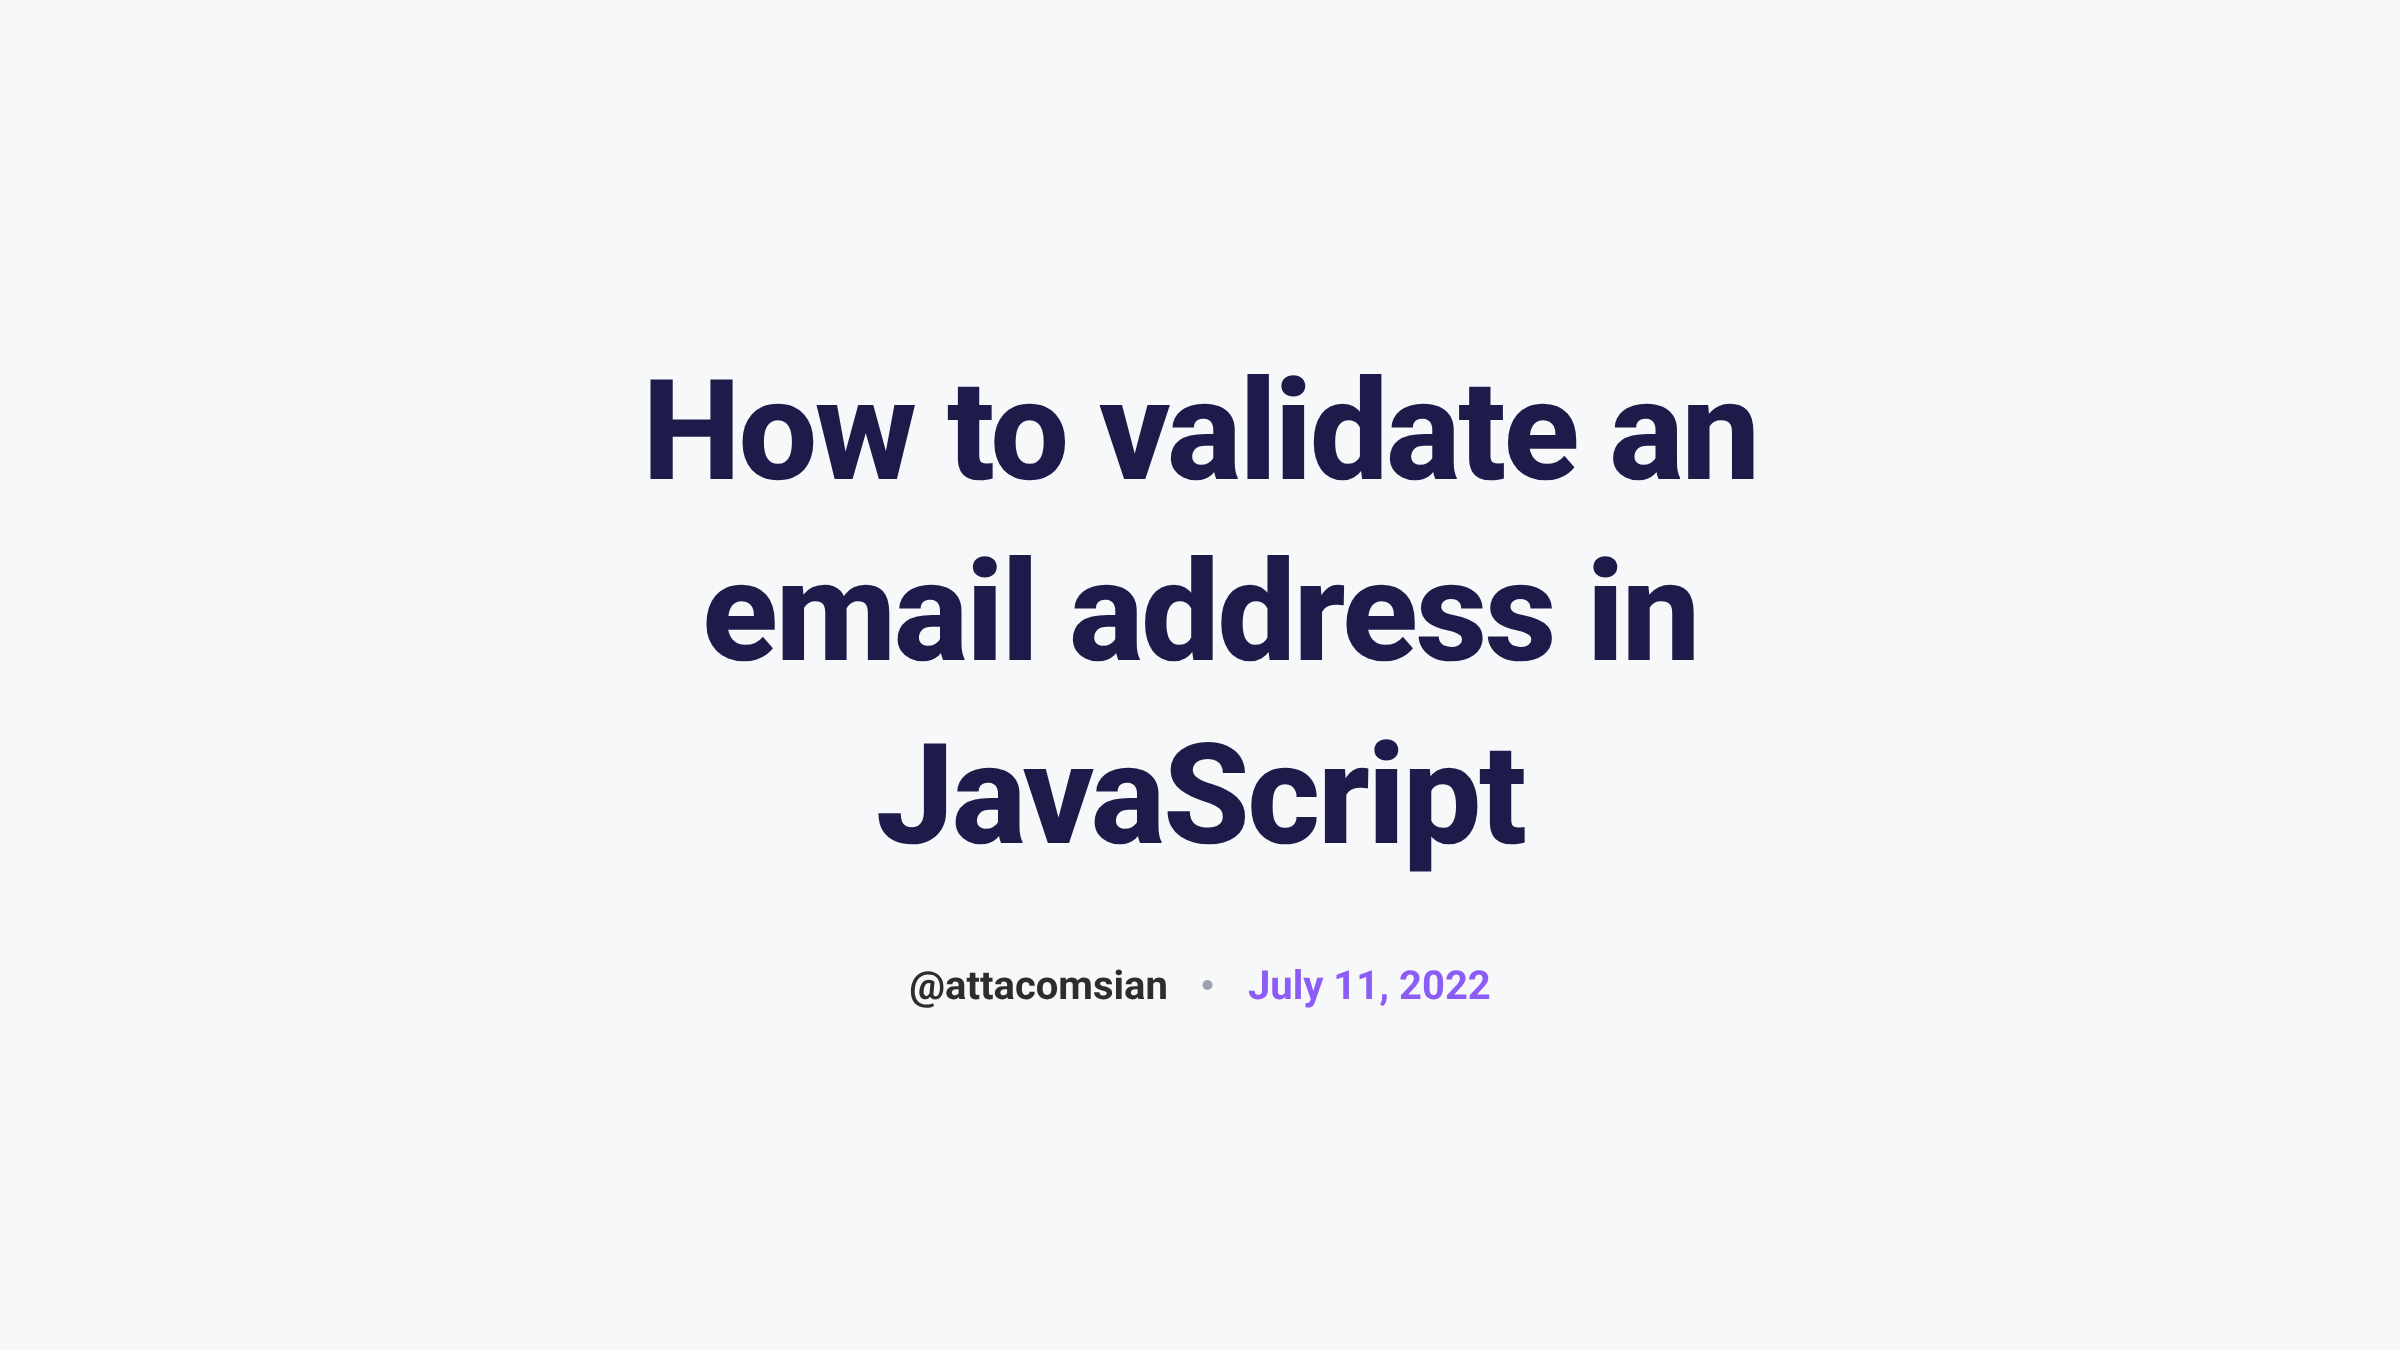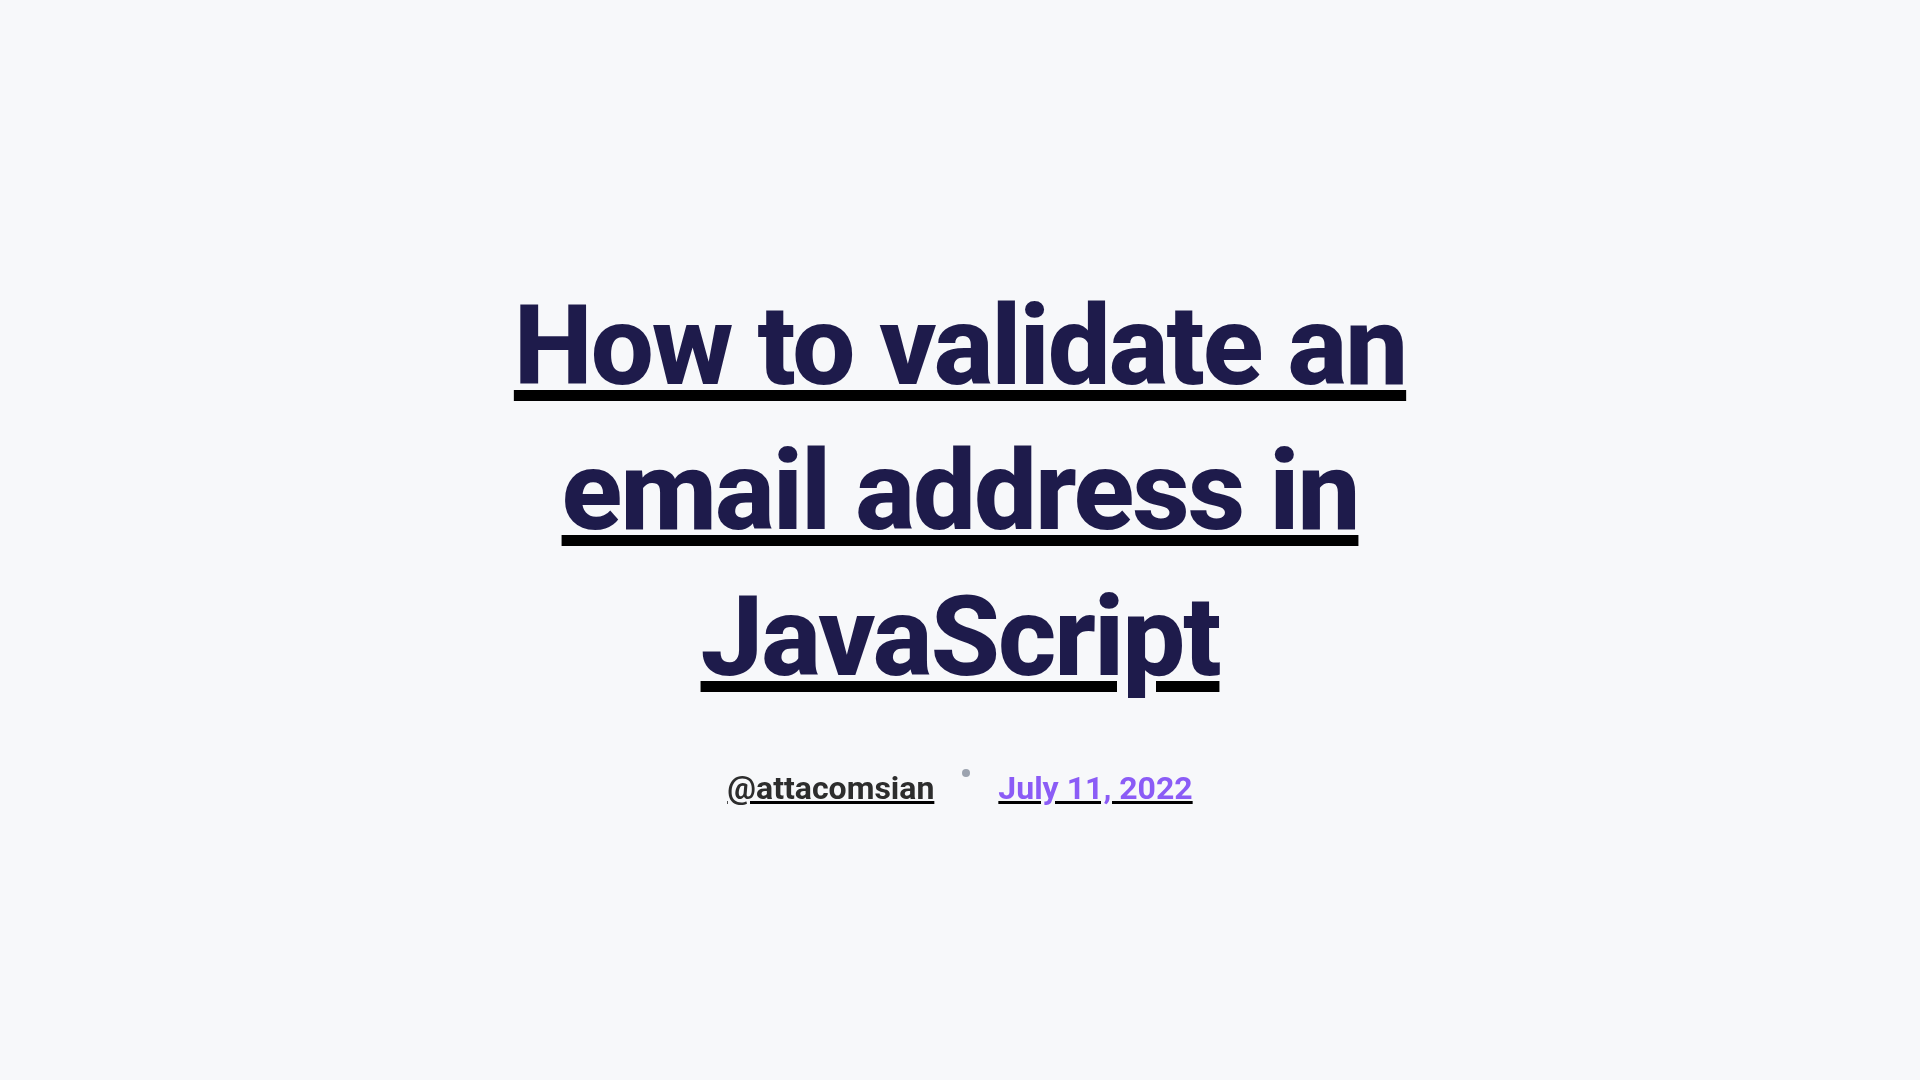--- a/index.html
+++ b/index.html
@@ -24,7 +24,6 @@
       text-align: center;
       max-width: 1200px;
       padding: 0 40px;
-      text-decoration: underline;
     }
     
     .title {

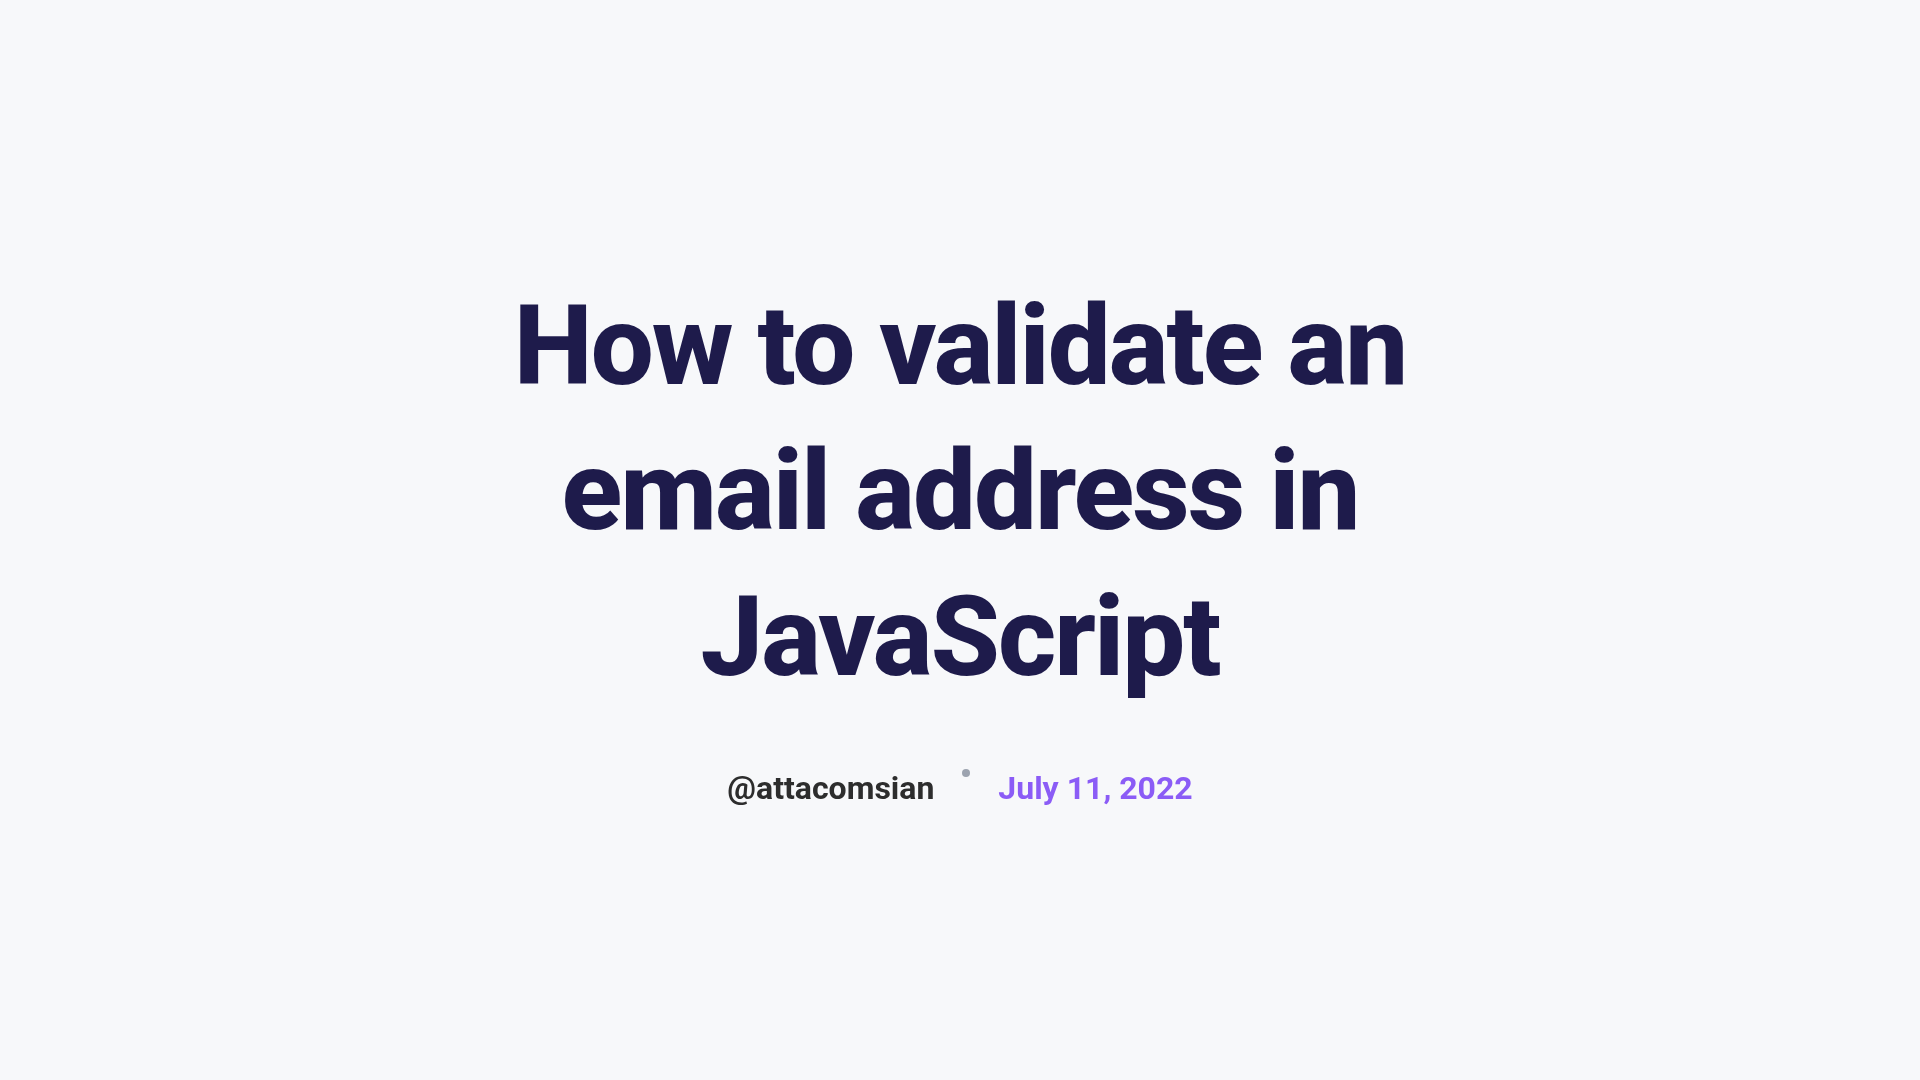--- a/index.html
+++ b/index.html
@@ -38,6 +38,7 @@
     .meta {
       display: flex;
       justify-content: center;
+      align-items: center;
       gap: 28px;
       font-size: 32px;
       font-weight: 700;

